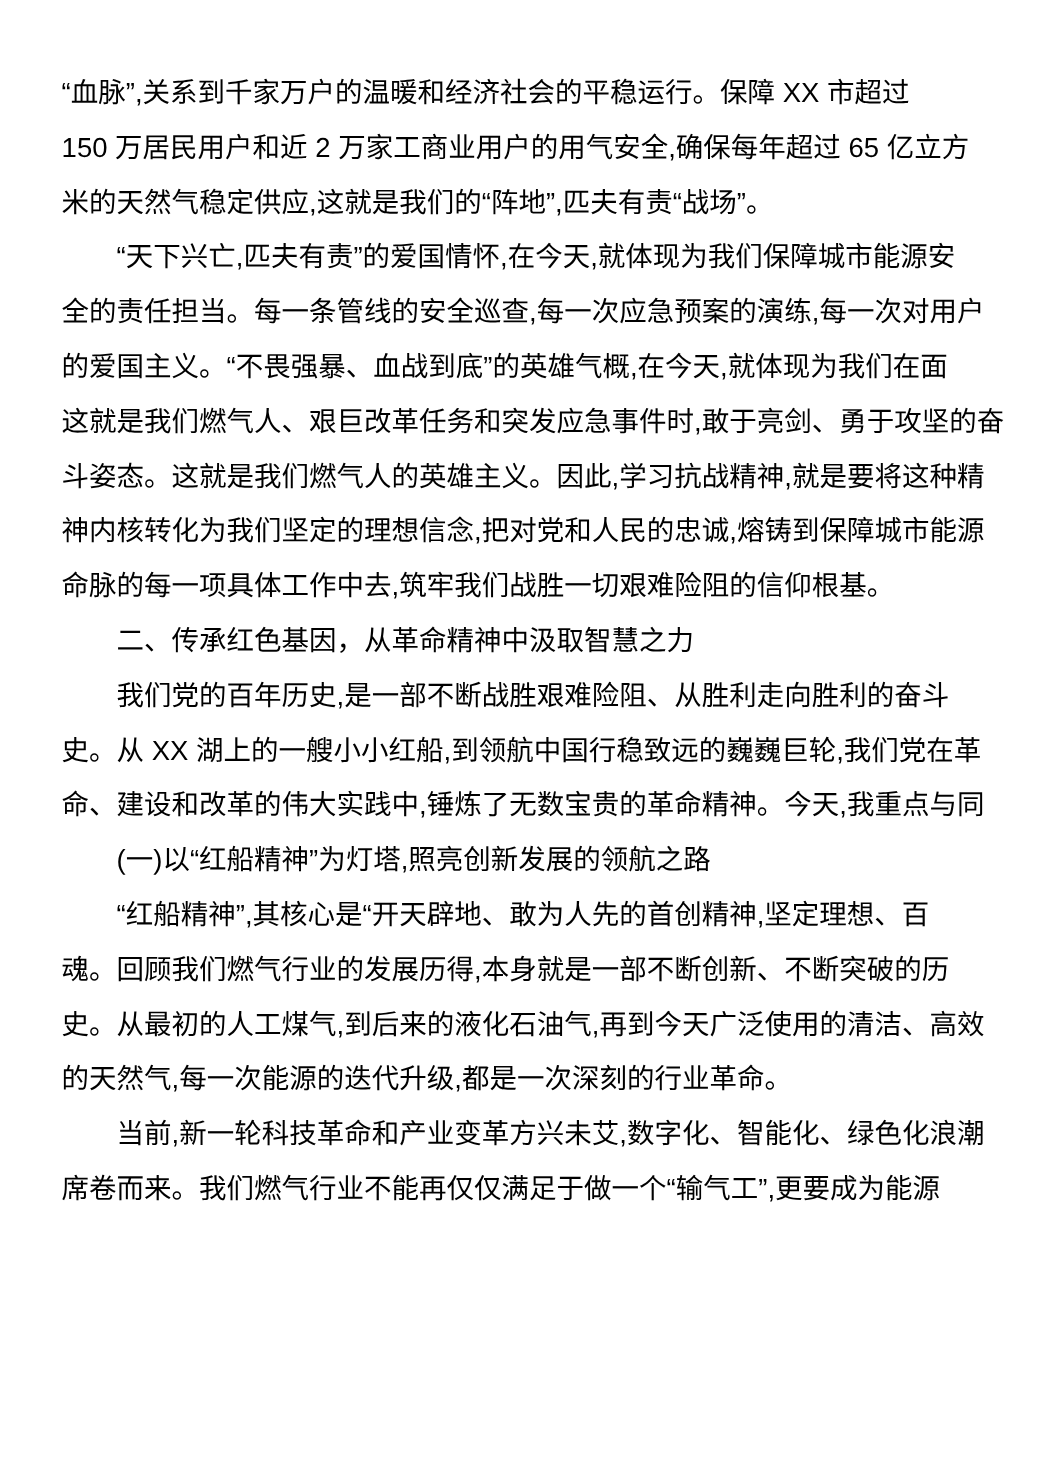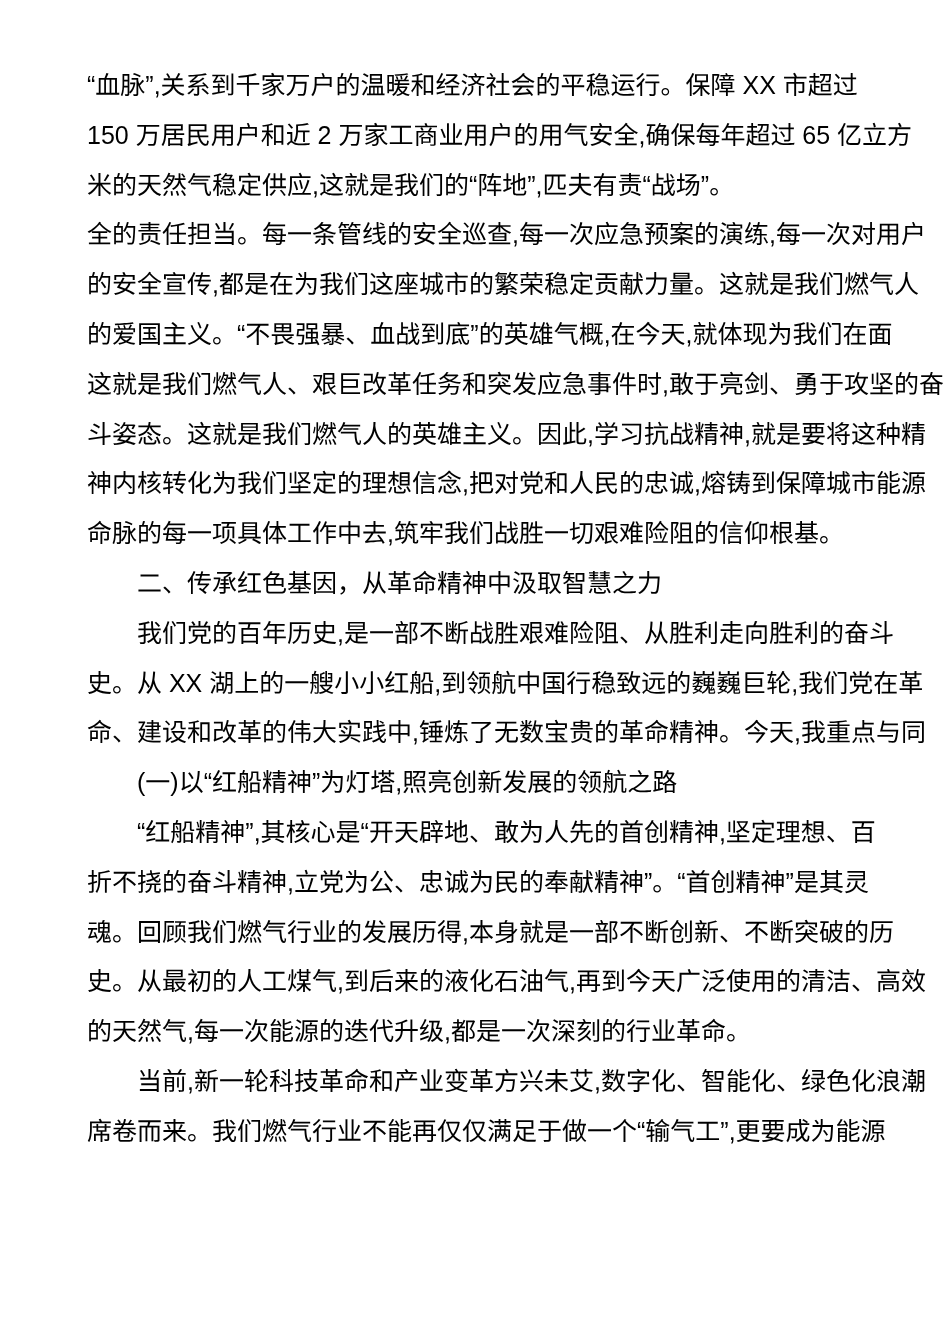--- a/index.html
+++ b/index.html
@@ -27,7 +27,6 @@
     color: #000000;
     white-space: pre;
     text-align: left;
-    margin-left: 31px;
   }
   .line.indent {
     text-indent: 50px;

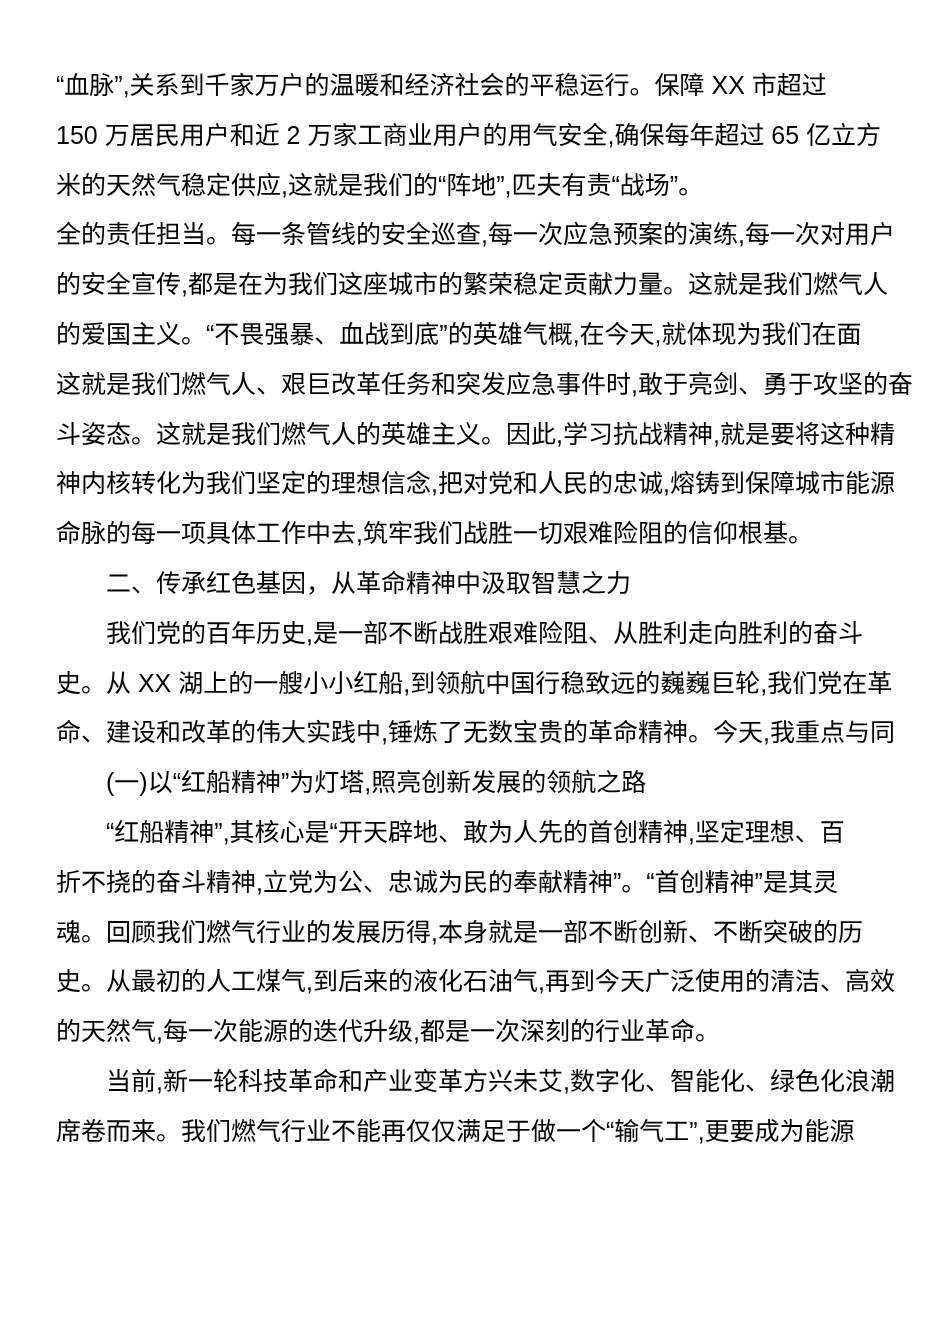--- a/index.html
+++ b/index.html
@@ -40,6 +40,7 @@
       <div class="line">“血脉”,关系到千家万户的温暖和经济社会的平稳运行。保障 XX 市超过</div>
       <div class="line">150 万居民用户和近 2 万家工商业用户的用气安全,确保每年超过 65 亿立方</div>
       <div class="line">米的天然气稳定供应,这就是我们的“阵地”,匹夫有责“战场”。</div>
+      <div class="line indent">“天下兴亡,匹夫有责”的爱国情怀,在今天,就体现为我们保障城市能源安</div>
       <div class="line">全的责任担当。每一条管线的安全巡查,每一次应急预案的演练,每一次对用户</div>
       <div class="line">的安全宣传,都是在为我们这座城市的繁荣稳定贡献力量。这就是我们燃气人</div>
       <div class="line">的爱国主义。“不畏强暴、血战到底”的英雄气概,在今天,就体现为我们在面</div>

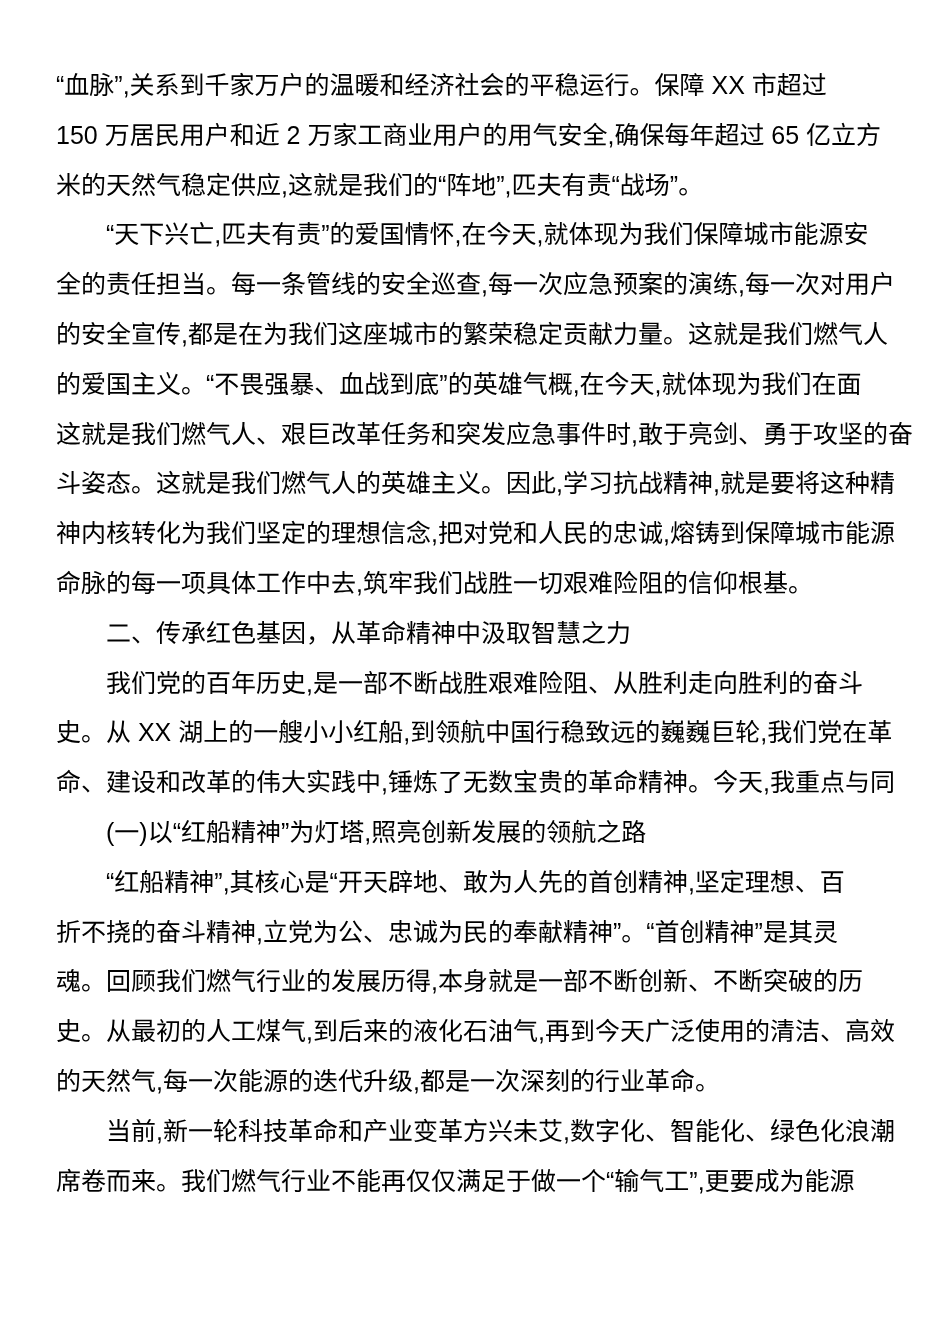--- a/index.html
+++ b/index.html
@@ -42,7 +42,6 @@
       <div class="line">米的天然气稳定供应,这就是我们的“阵地”,匹夫有责“战场”。</div>
       <div class="line indent">“天下兴亡,匹夫有责”的爱国情怀,在今天,就体现为我们保障城市能源安</div>
       <div class="line">全的责任担当。每一条管线的安全巡查,每一次应急预案的演练,每一次对用户</div>
-      <div class="line">的安全宣传,都是在为我们这座城市的繁荣稳定贡献力量。这就是我们燃气人</div>
       <div class="line">的爱国主义。“不畏强暴、血战到底”的英雄气概,在今天,就体现为我们在面</div>
       <div class="line">这就是我们燃气人、艰巨改革任务和突发应急事件时,敢于亮剑、勇于攻坚的奋</div>
       <div class="line">斗姿态。这就是我们燃气人的英雄主义。因此,学习抗战精神,就是要将这种精</div>

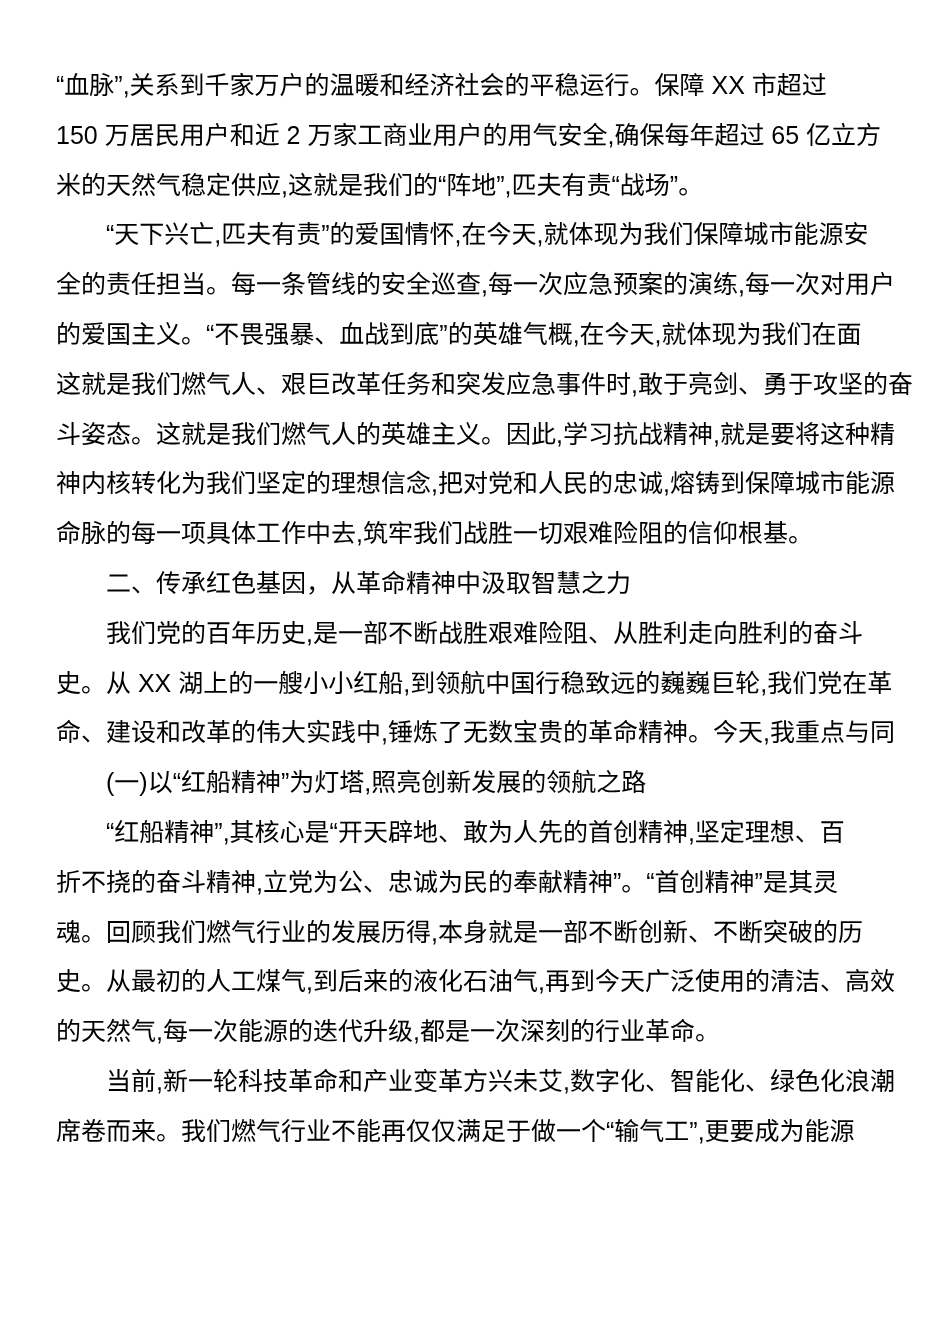--- a/index.html
+++ b/index.html
@@ -53,7 +53,6 @@
       <div class="line">命、建设和改革的伟大实践中,锤炼了无数宝贵的革命精神。今天,我重点与同</div>
       <div class="line indent">(一)以“红船精神”为灯塔,照亮创新发展的领航之路</div>
       <div class="line indent">“红船精神”,其核心是“开天辟地、敢为人先的首创精神,坚定理想、百</div>
-      <div class="line">折不挠的奋斗精神,立党为公、忠诚为民的奉献精神”。“首创精神”是其灵</div>
       <div class="line">魂。回顾我们燃气行业的发展历得,本身就是一部不断创新、不断突破的历</div>
       <div class="line">史。从最初的人工煤气,到后来的液化石油气,再到今天广泛使用的清洁、高效</div>
       <div class="line">的天然气,每一次能源的迭代升级,都是一次深刻的行业革命。</div>

